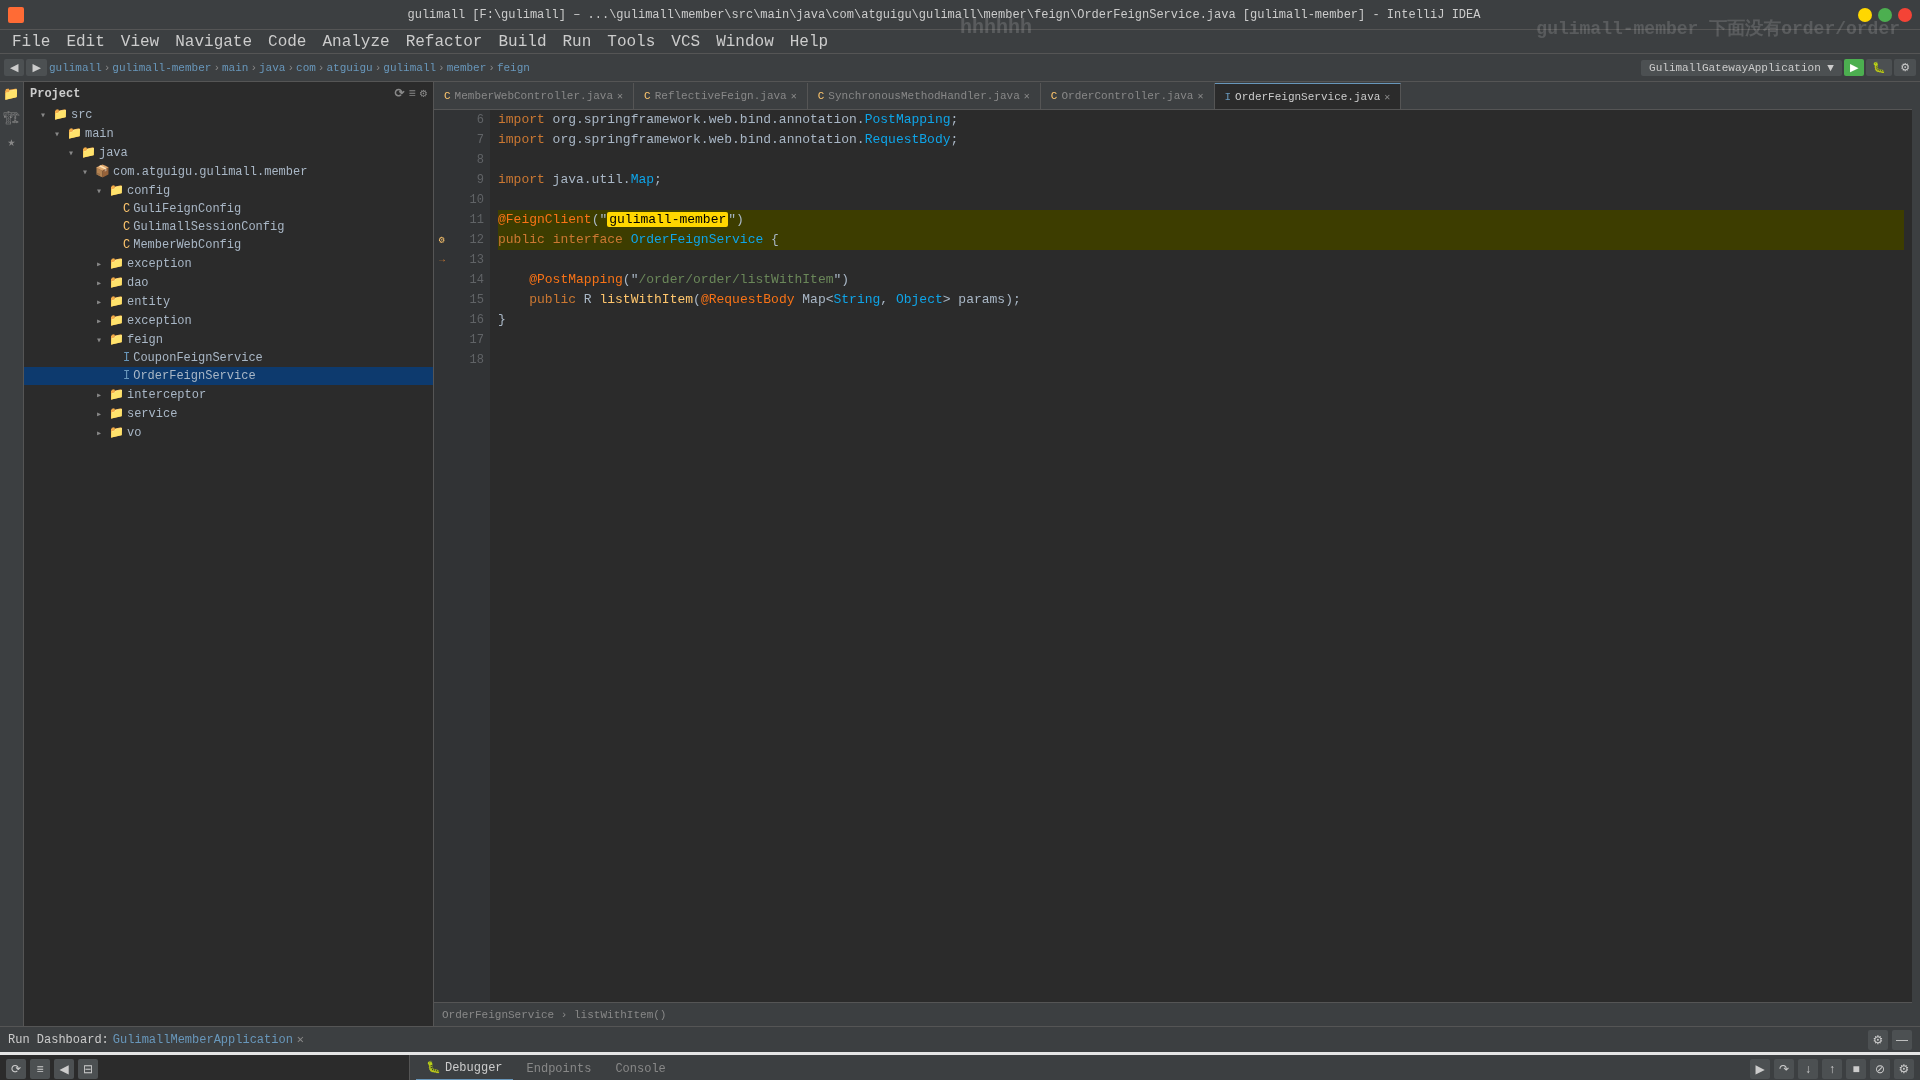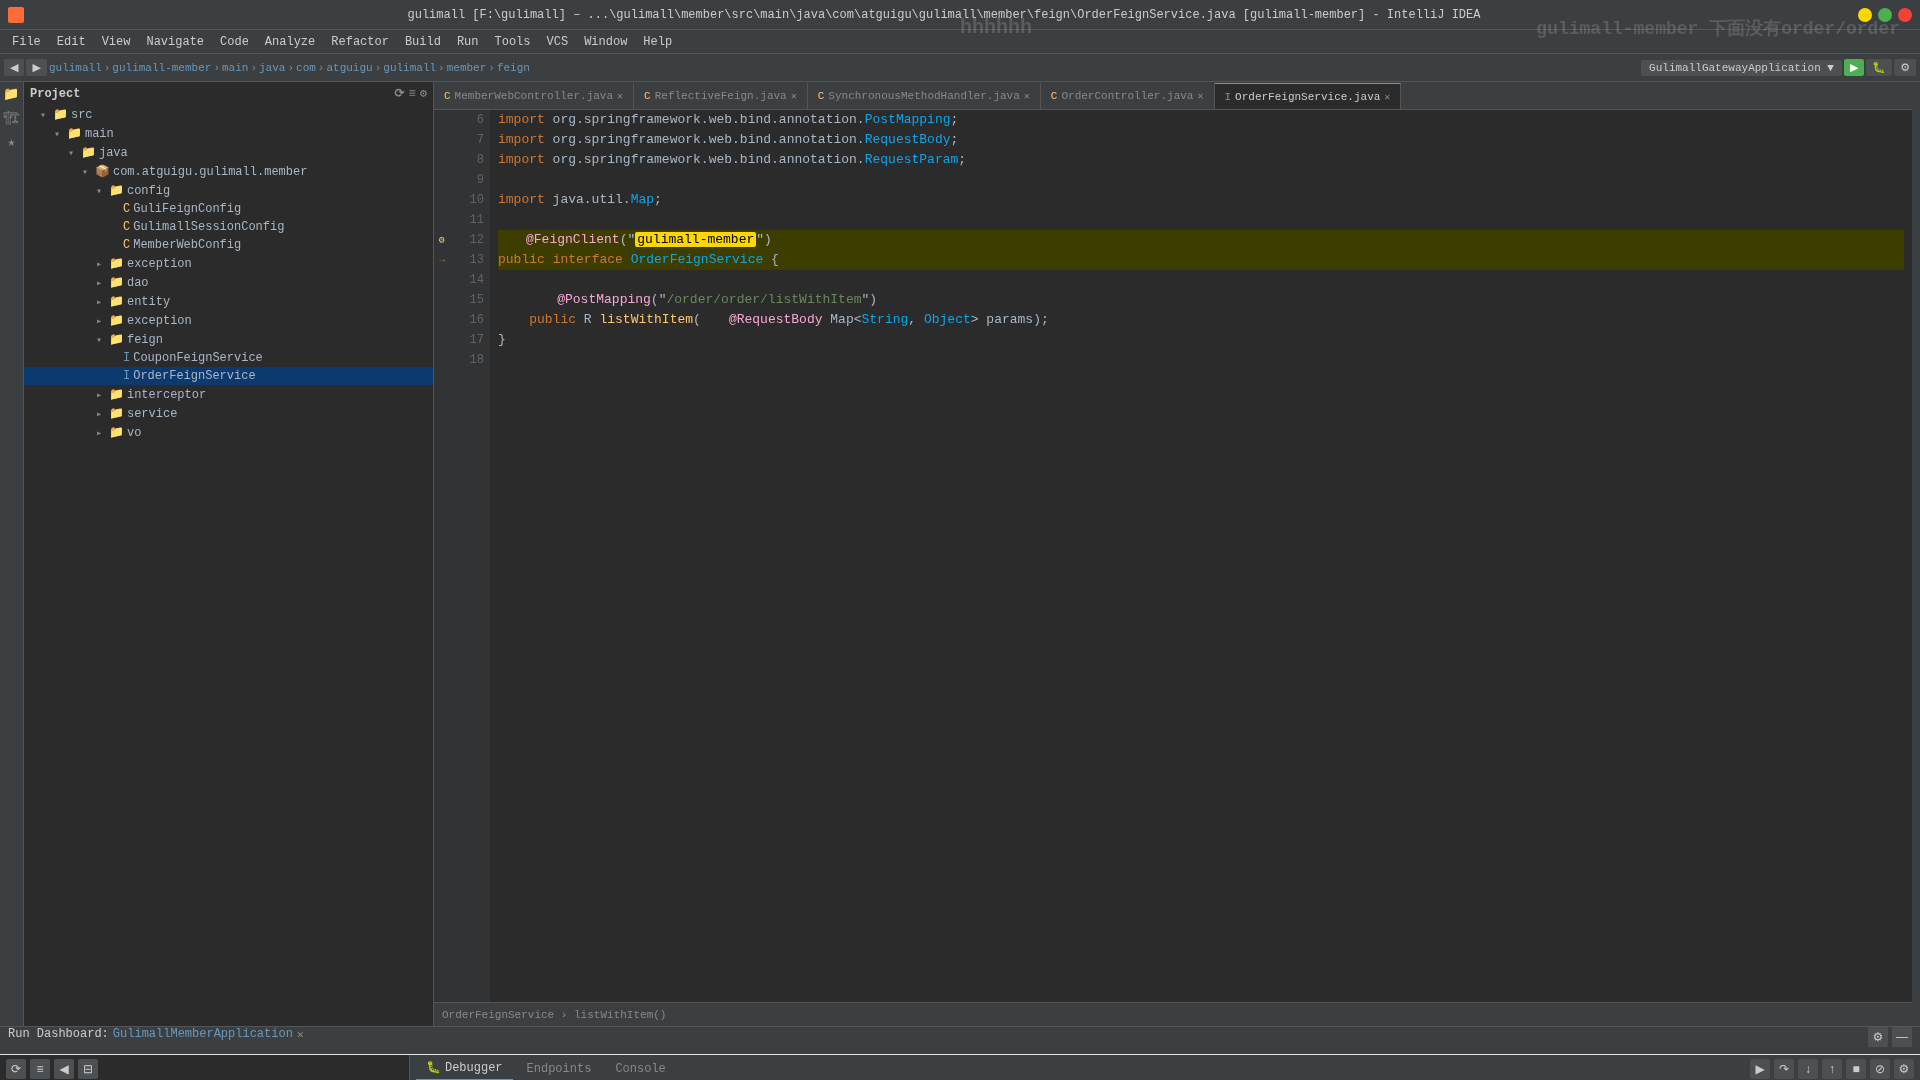--- a/index.html
+++ b/index.html
@@ -60,7 +60,7 @@
     .menu-item {
       padding: 2px 8px;
       color: #ccc;
-      font-size: 12px;
+      font-size: 16px;
       cursor: pointer;
     }
 

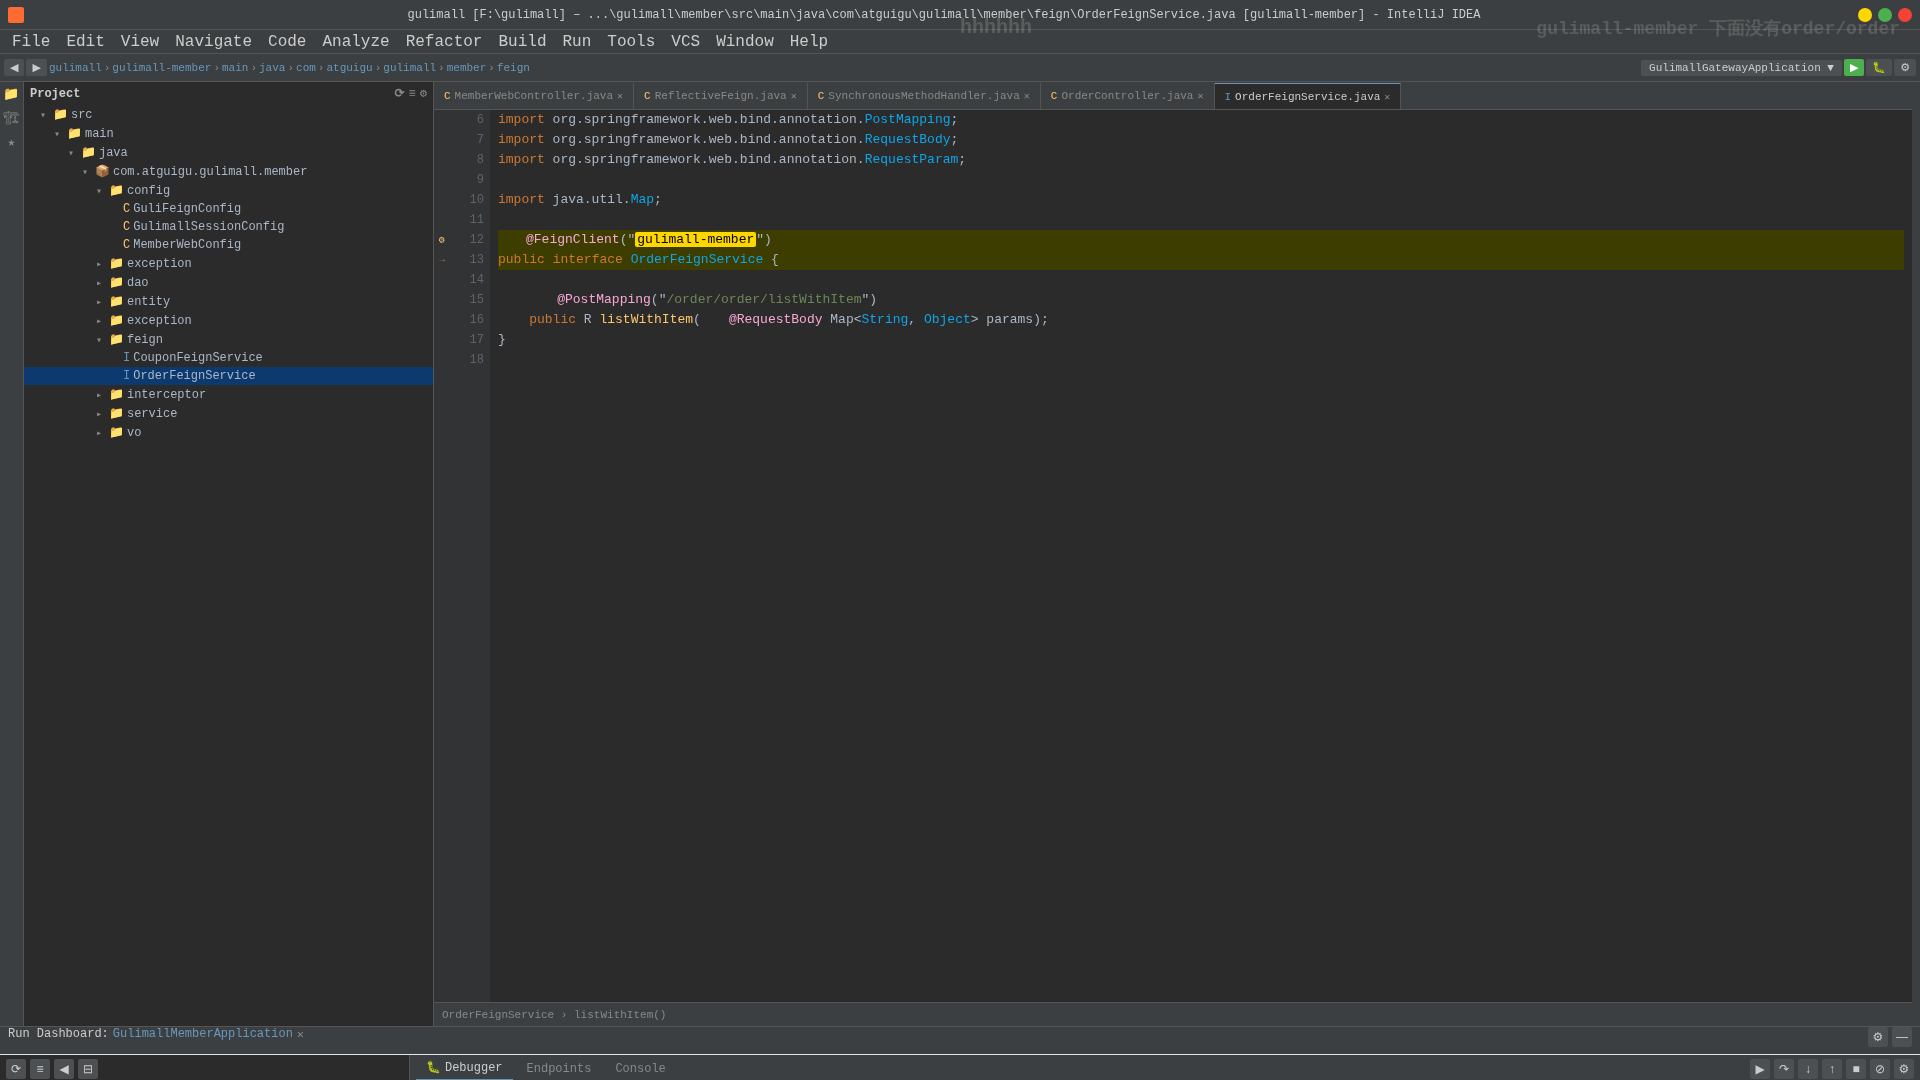--- a/index.html
+++ b/index.html
@@ -548,7 +548,6 @@
       <div id="code-content">
         <span class="code-line"><span class="kw">import</span> org.springframework.web.bind.annotation.<span class="type">PostMapping</span>;</span>
         <span class="code-line"><span class="kw">import</span> org.springframework.web.bind.annotation.<span class="type">RequestBody</span>;</span>
-        <span class="code-line"><span class="kw">import</span> org.springframework.web.bind.annotation.<span class="type">RequestParam</span>;</span>
         <span class="code-line"> </span>
         <span class="code-line"><span class="kw">import</span> java.util.<span class="type">Map</span>;</span>
         <span class="code-line"> </span>

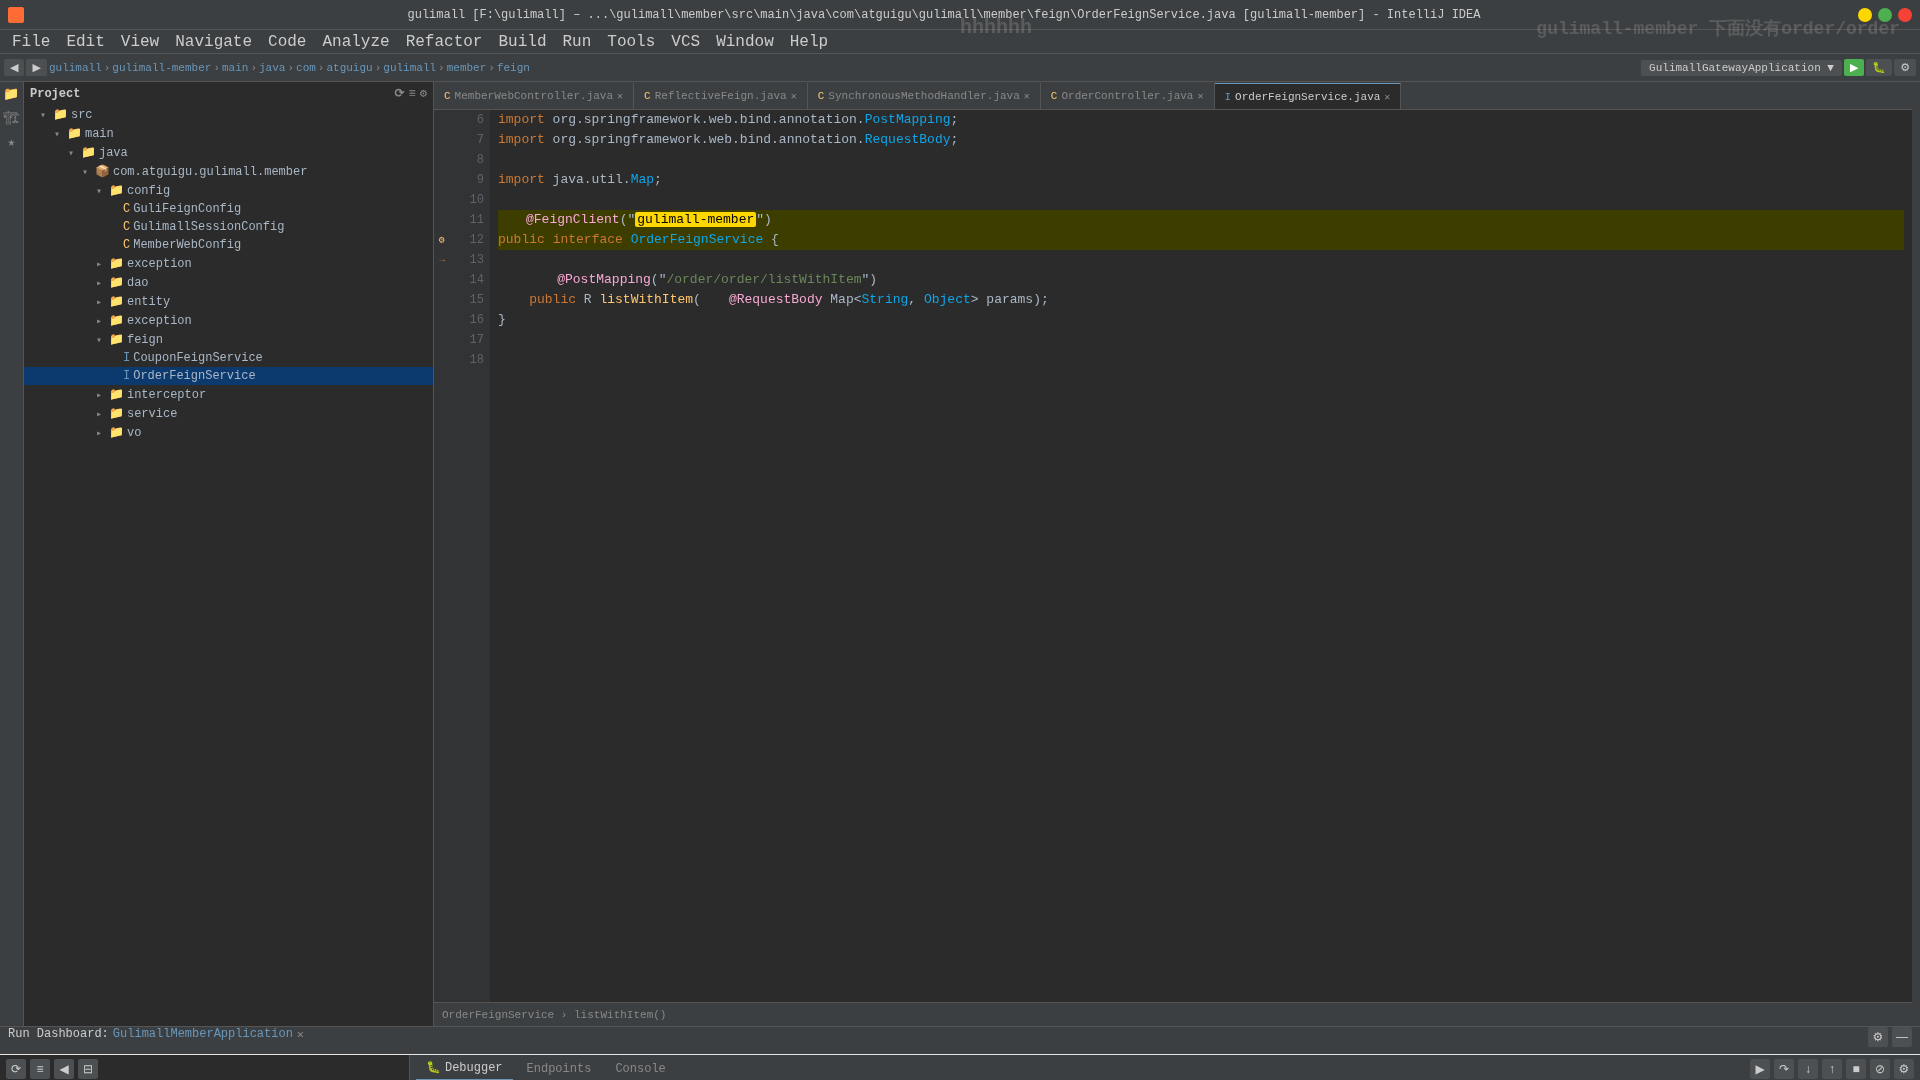--- a/index.html
+++ b/index.html
@@ -192,7 +192,7 @@
     .code-line { white-space: pre; display: block; }
     .kw { color: #cc7832; }
     .str { color: #6a8759; }
-    .ann { color: #f9a8d4; padding-left: 28px; }
+    .ann { color: #f97316; }
     .type { color: #0ea5e9; }
     .method { color: #ffc66d; }
     .highlight-yellow { background: #ffd700; color: #000; padding: 0 2px; border-radius: 2px; }

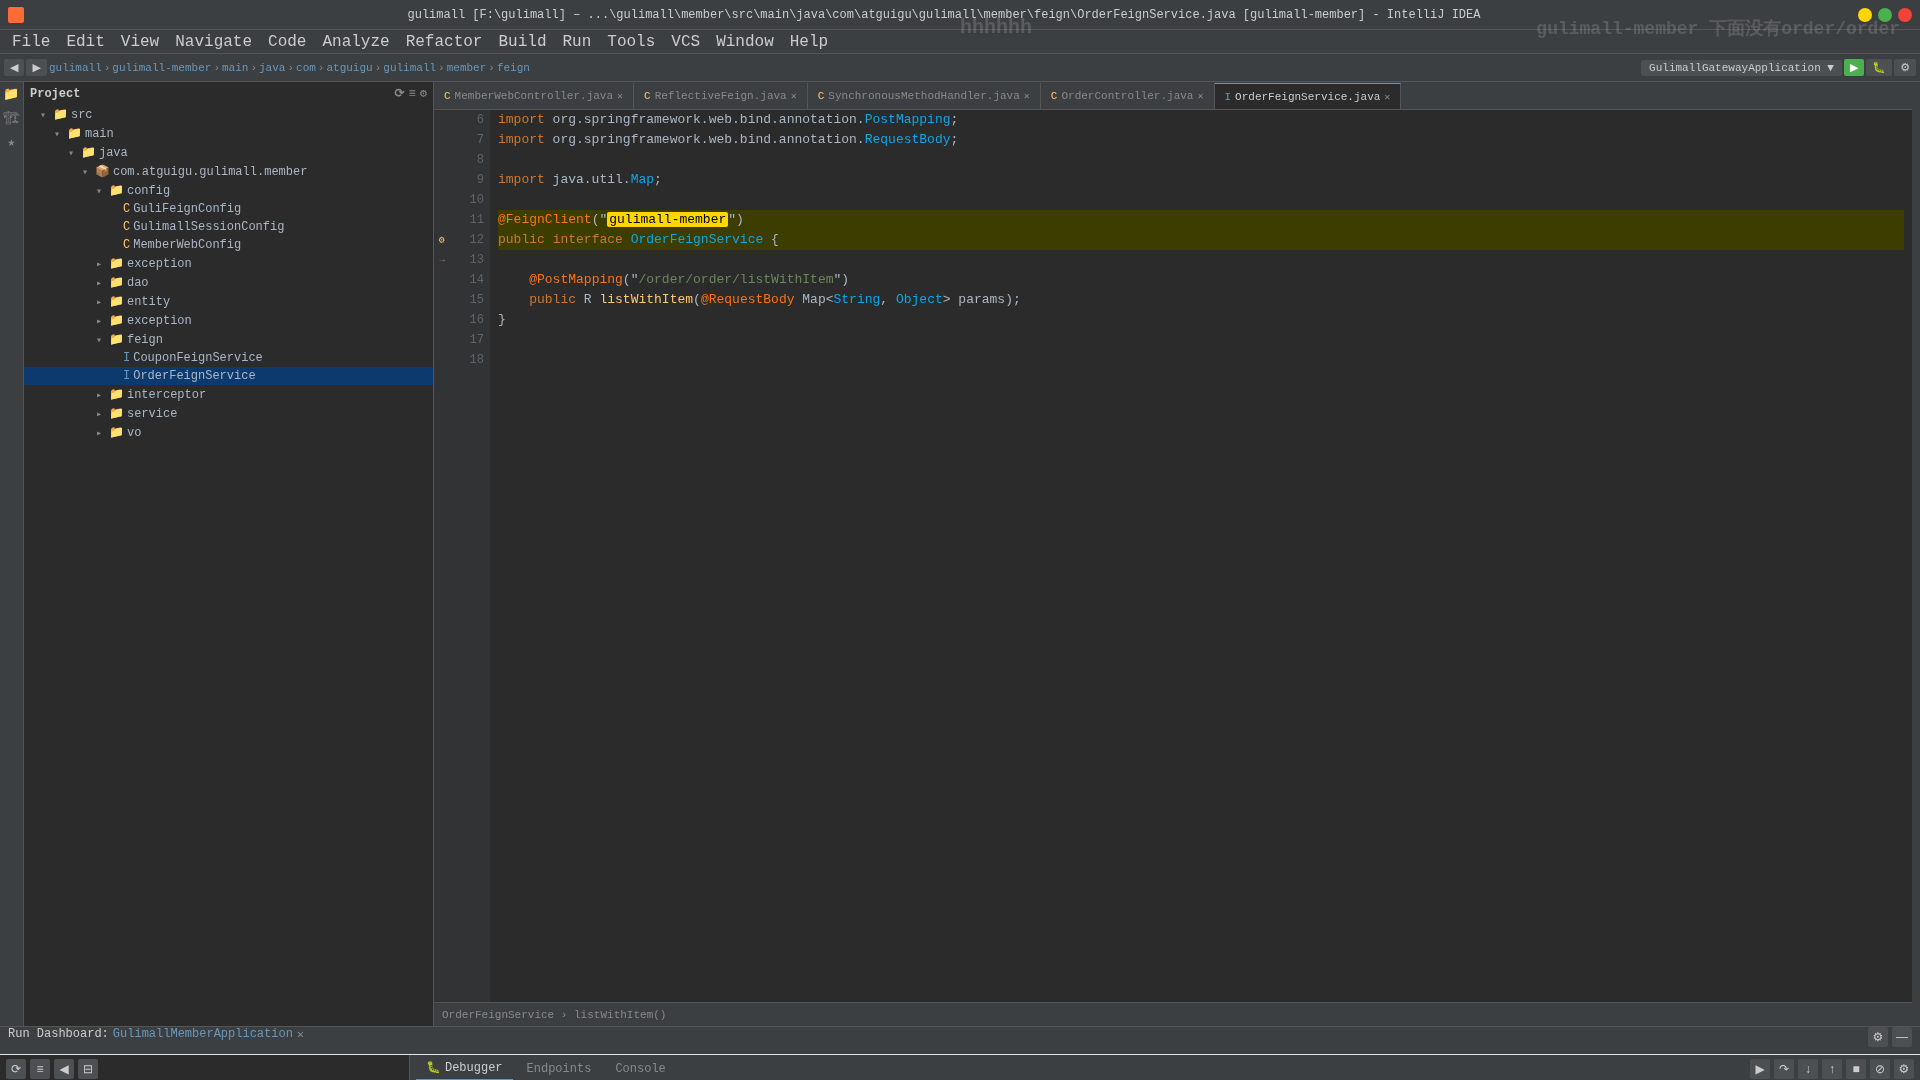--- a/index.html
+++ b/index.html
@@ -224,9 +224,10 @@
       height: 28px;
       background: #3c3f41;
       display: flex;
+      align-items: center;
       padding: 0 8px;
       gap: 4px;
-      border-bottom: 1px solid #e5e5e5;
+      border-bottom: 3px solid #e5e5e5;
     }
 
     #bottom-content {

